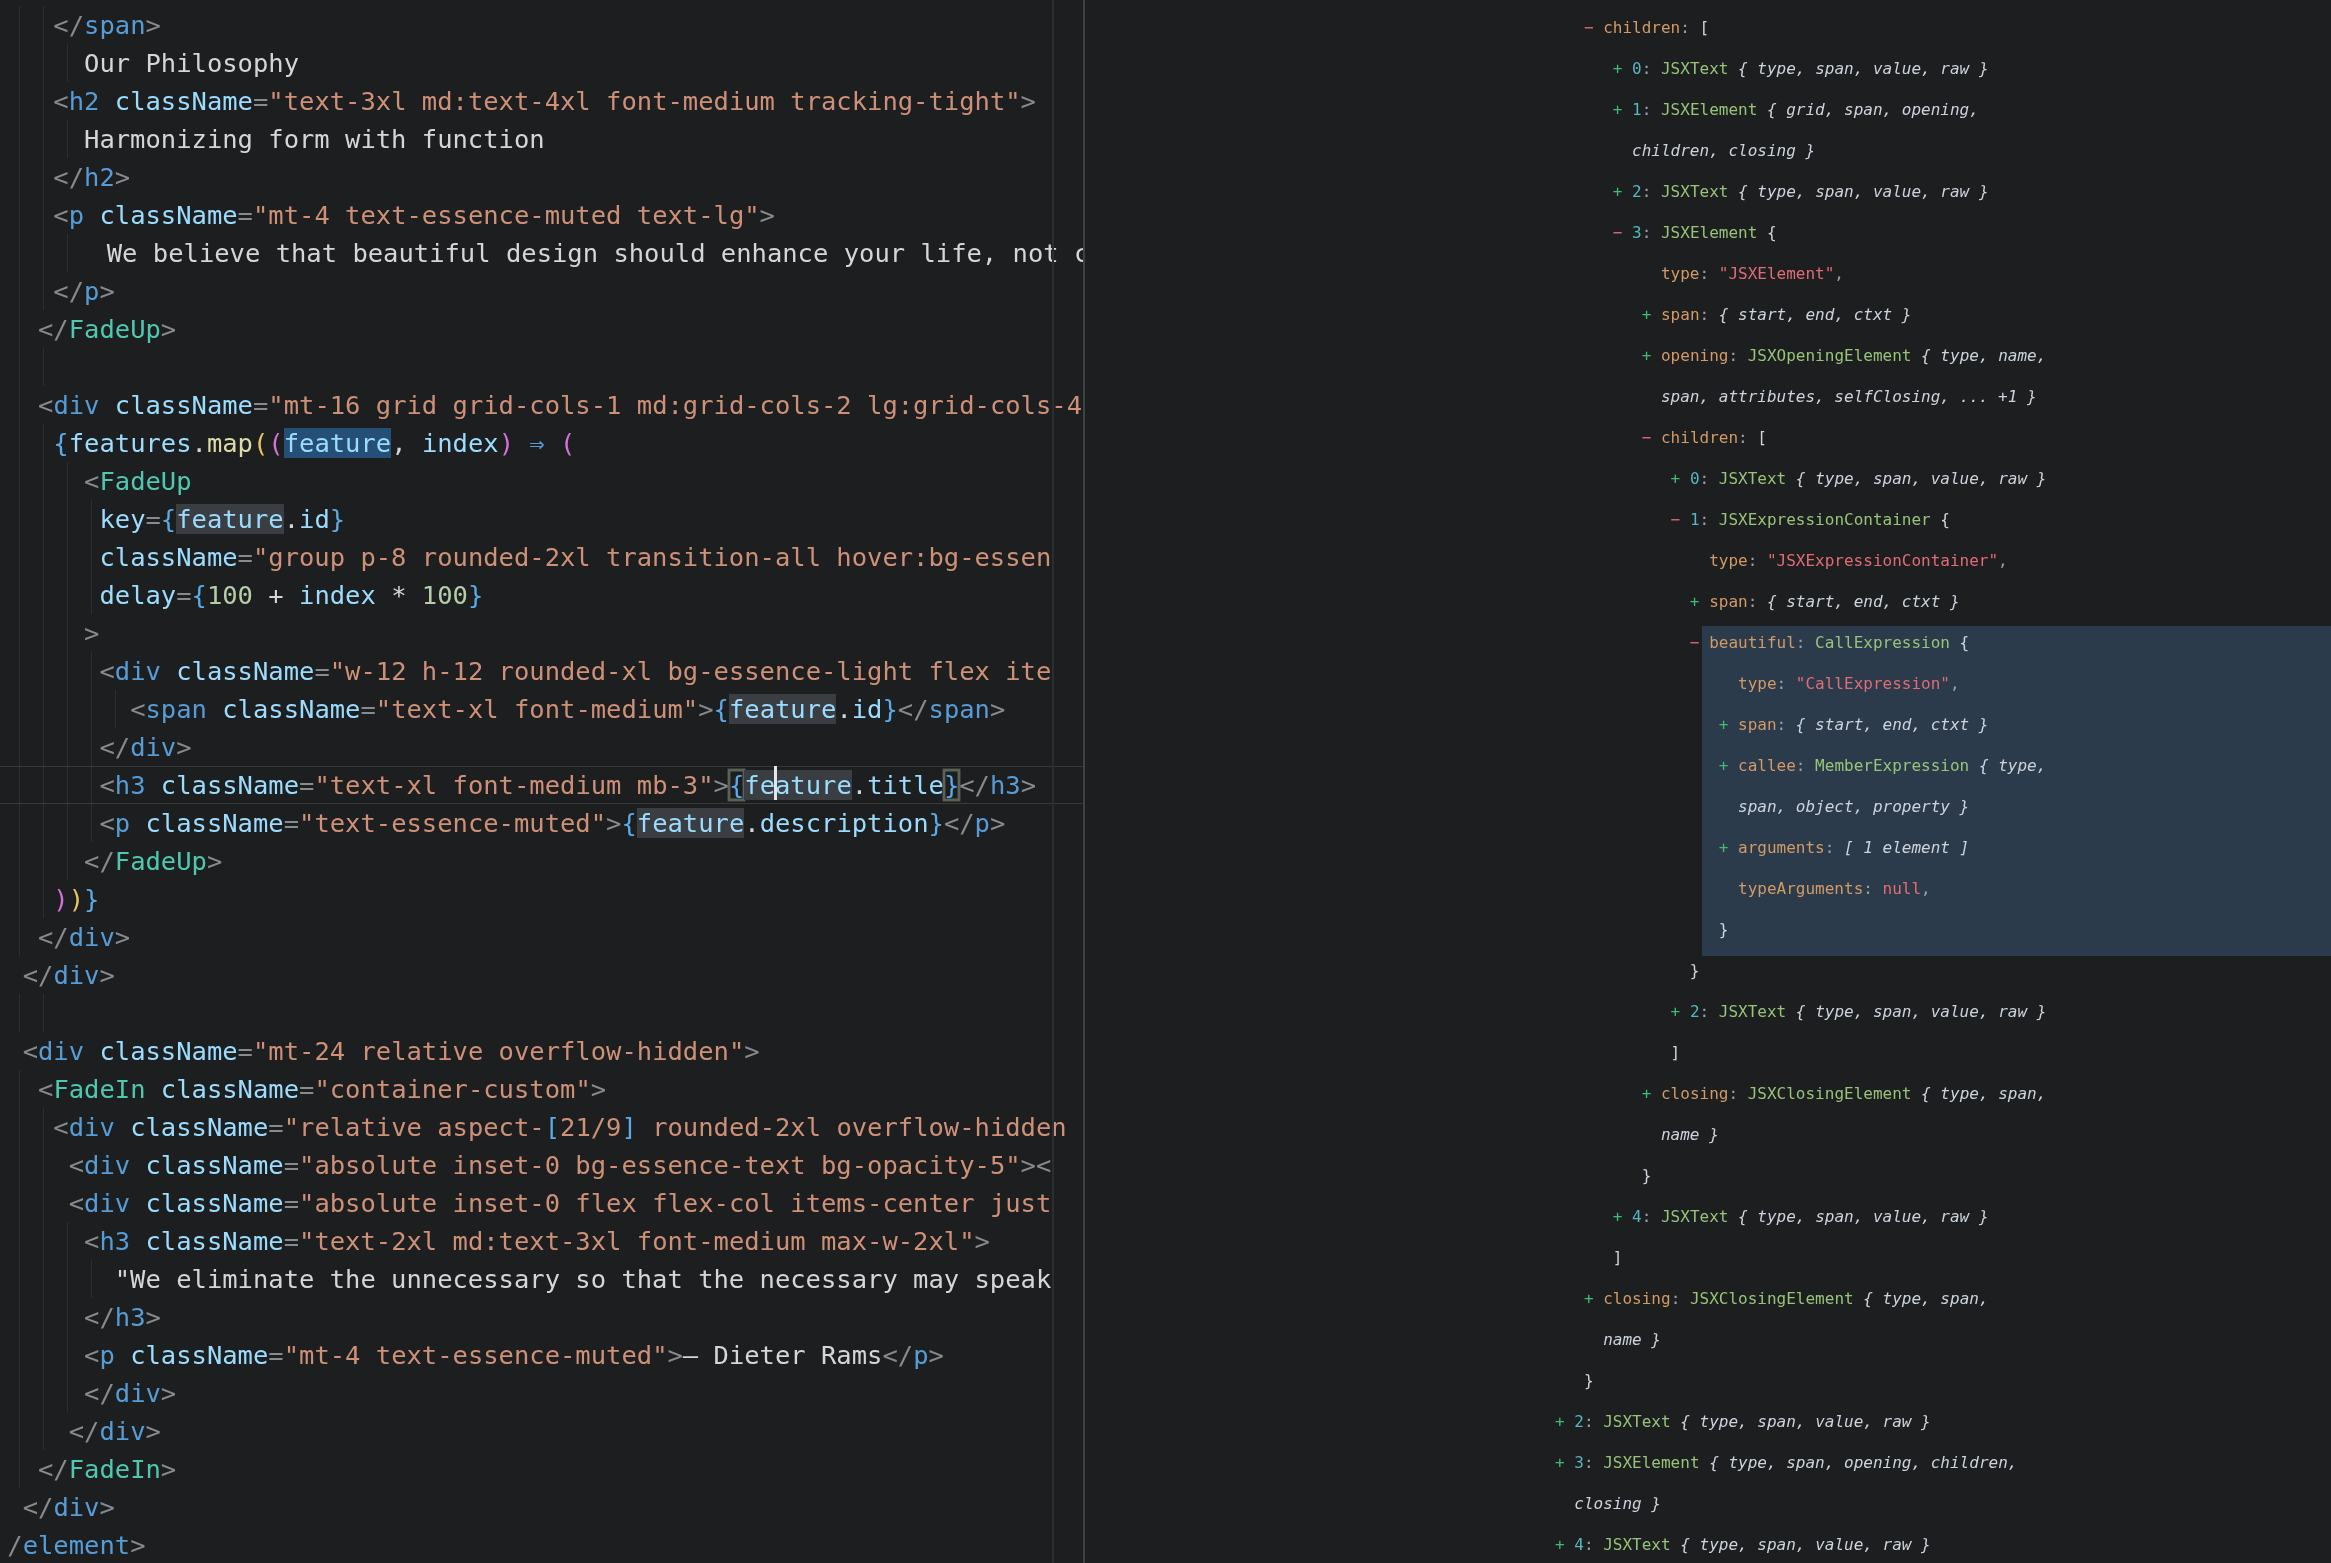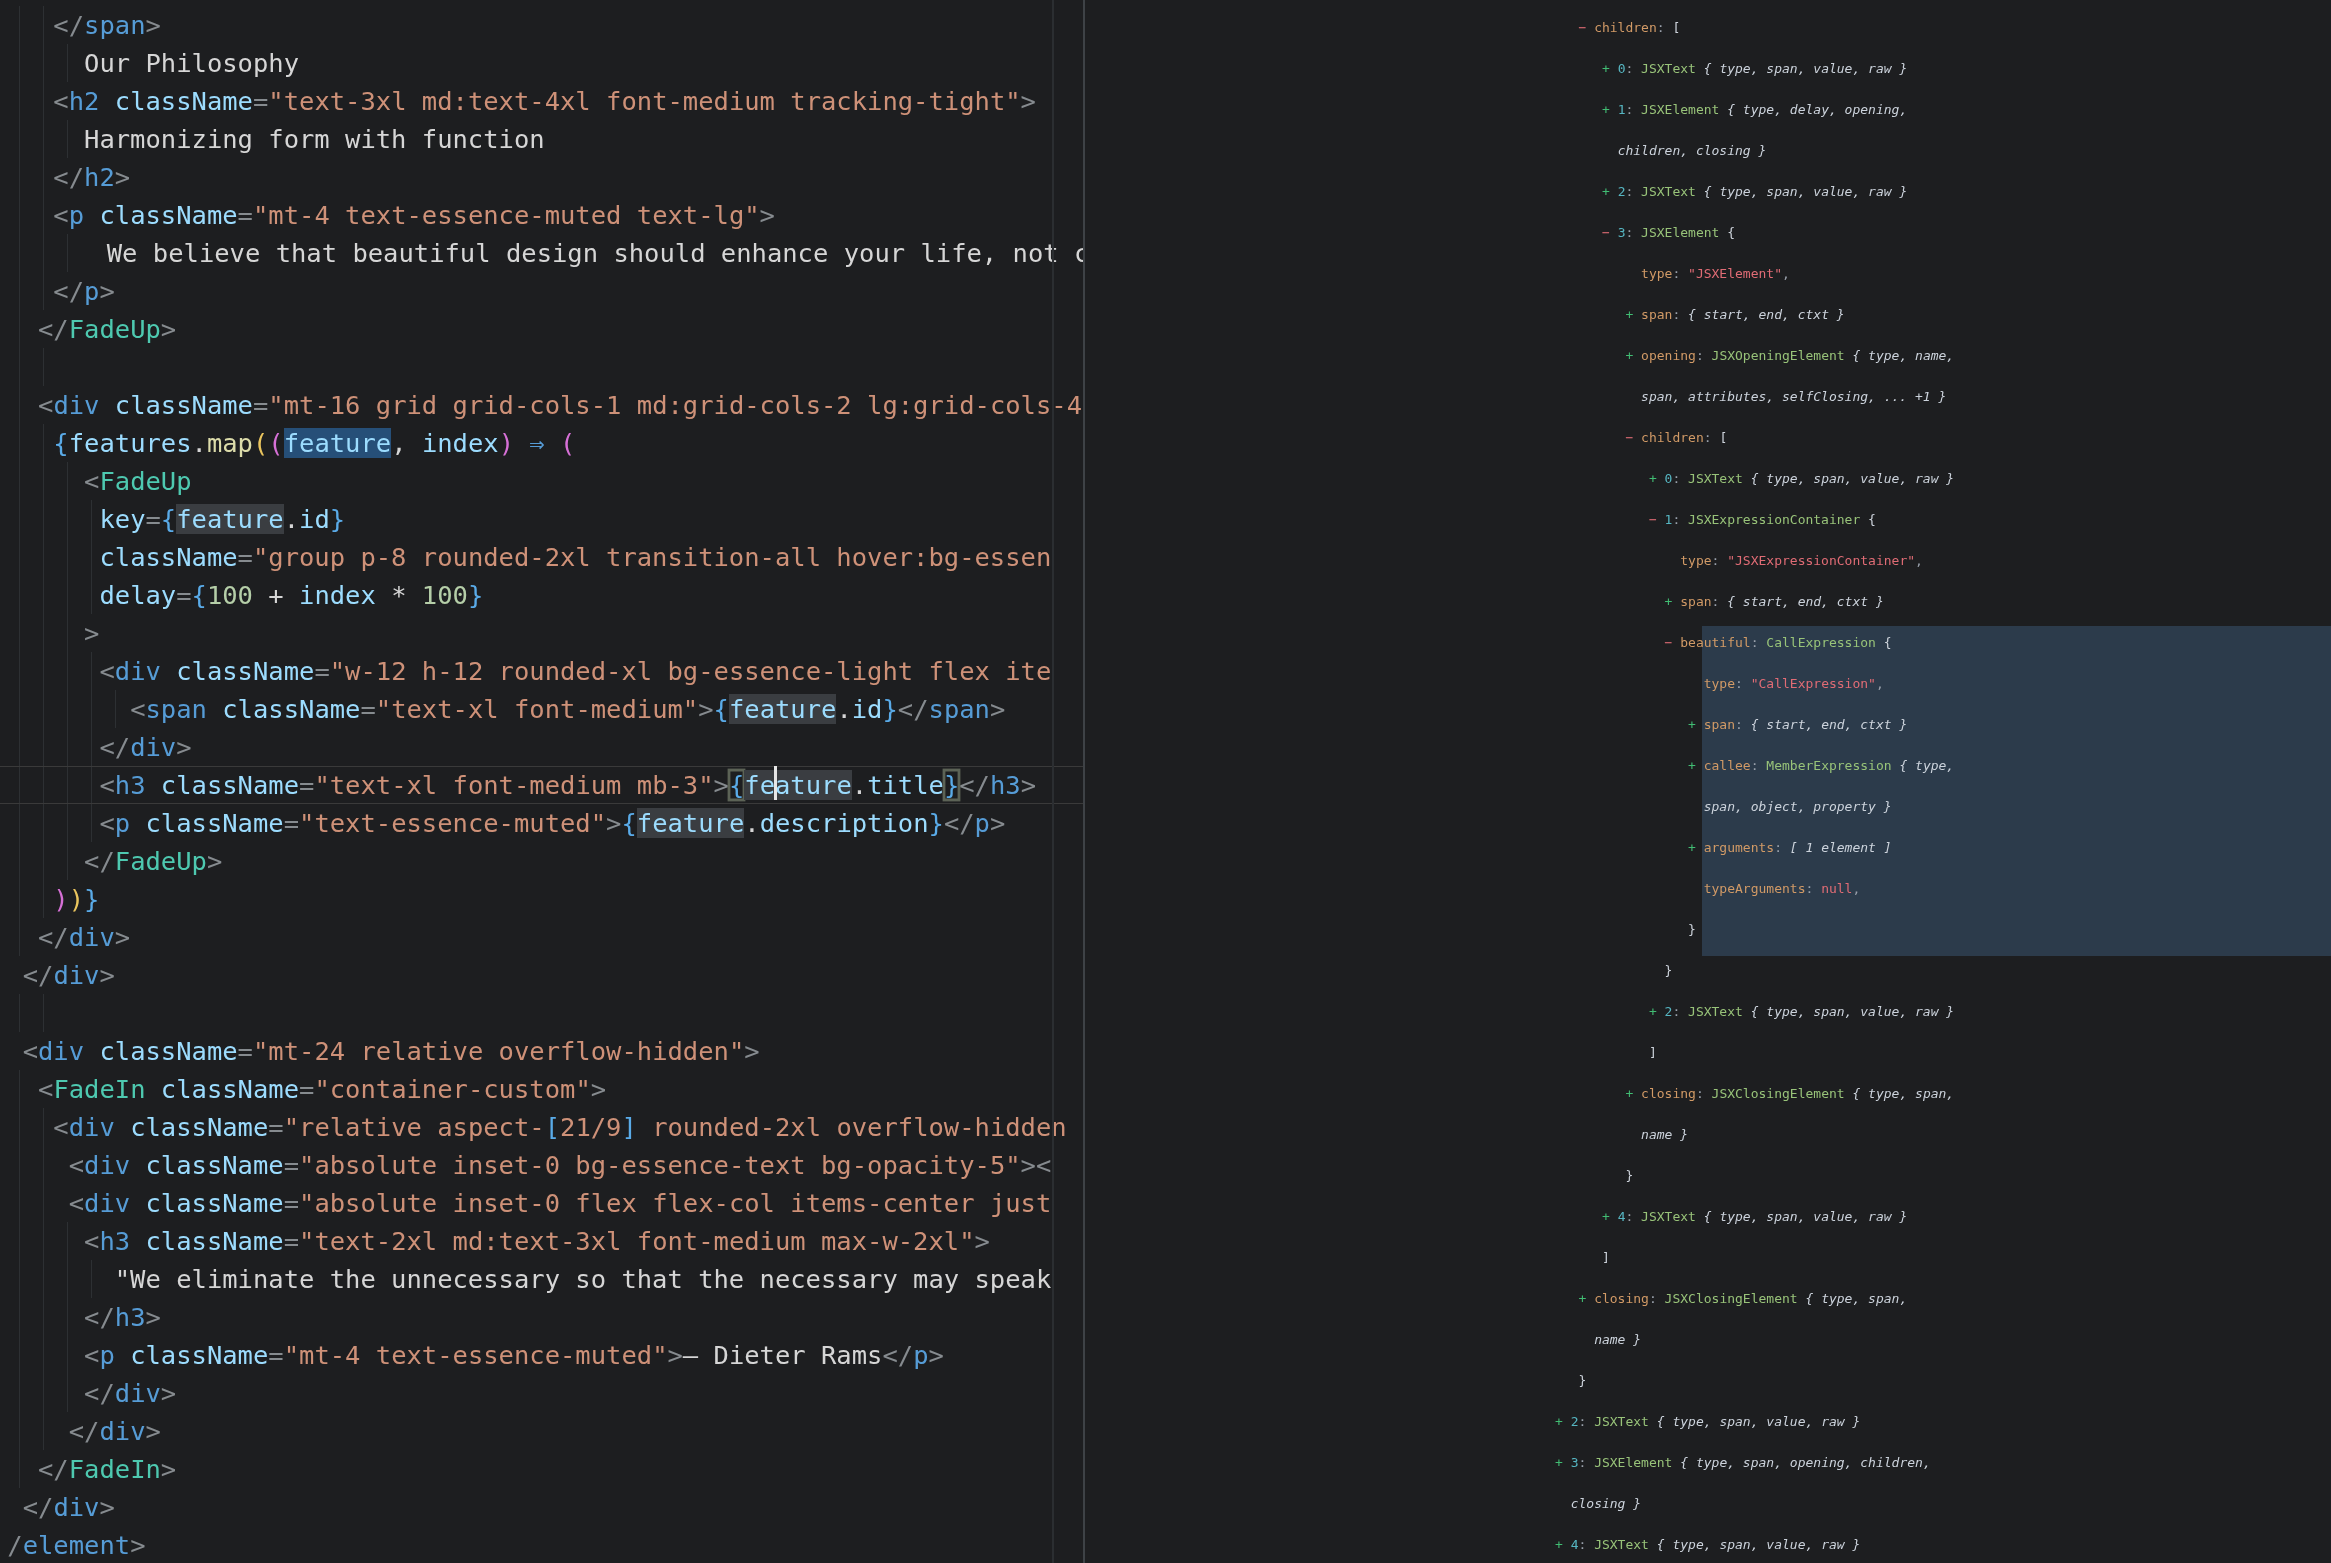--- a/index.html
+++ b/index.html
@@ -49,7 +49,7 @@
   }
   .pane-right .lines{position:relative;z-index:1;}
   .pane-right .al{
-    height:41px;line-height:41px;font-size:13px;white-space:pre;
+    height:41px;line-height:41px;font-size:16px;white-space:pre;
   }
   .ast-highlight{
     position:absolute;z-index:0;

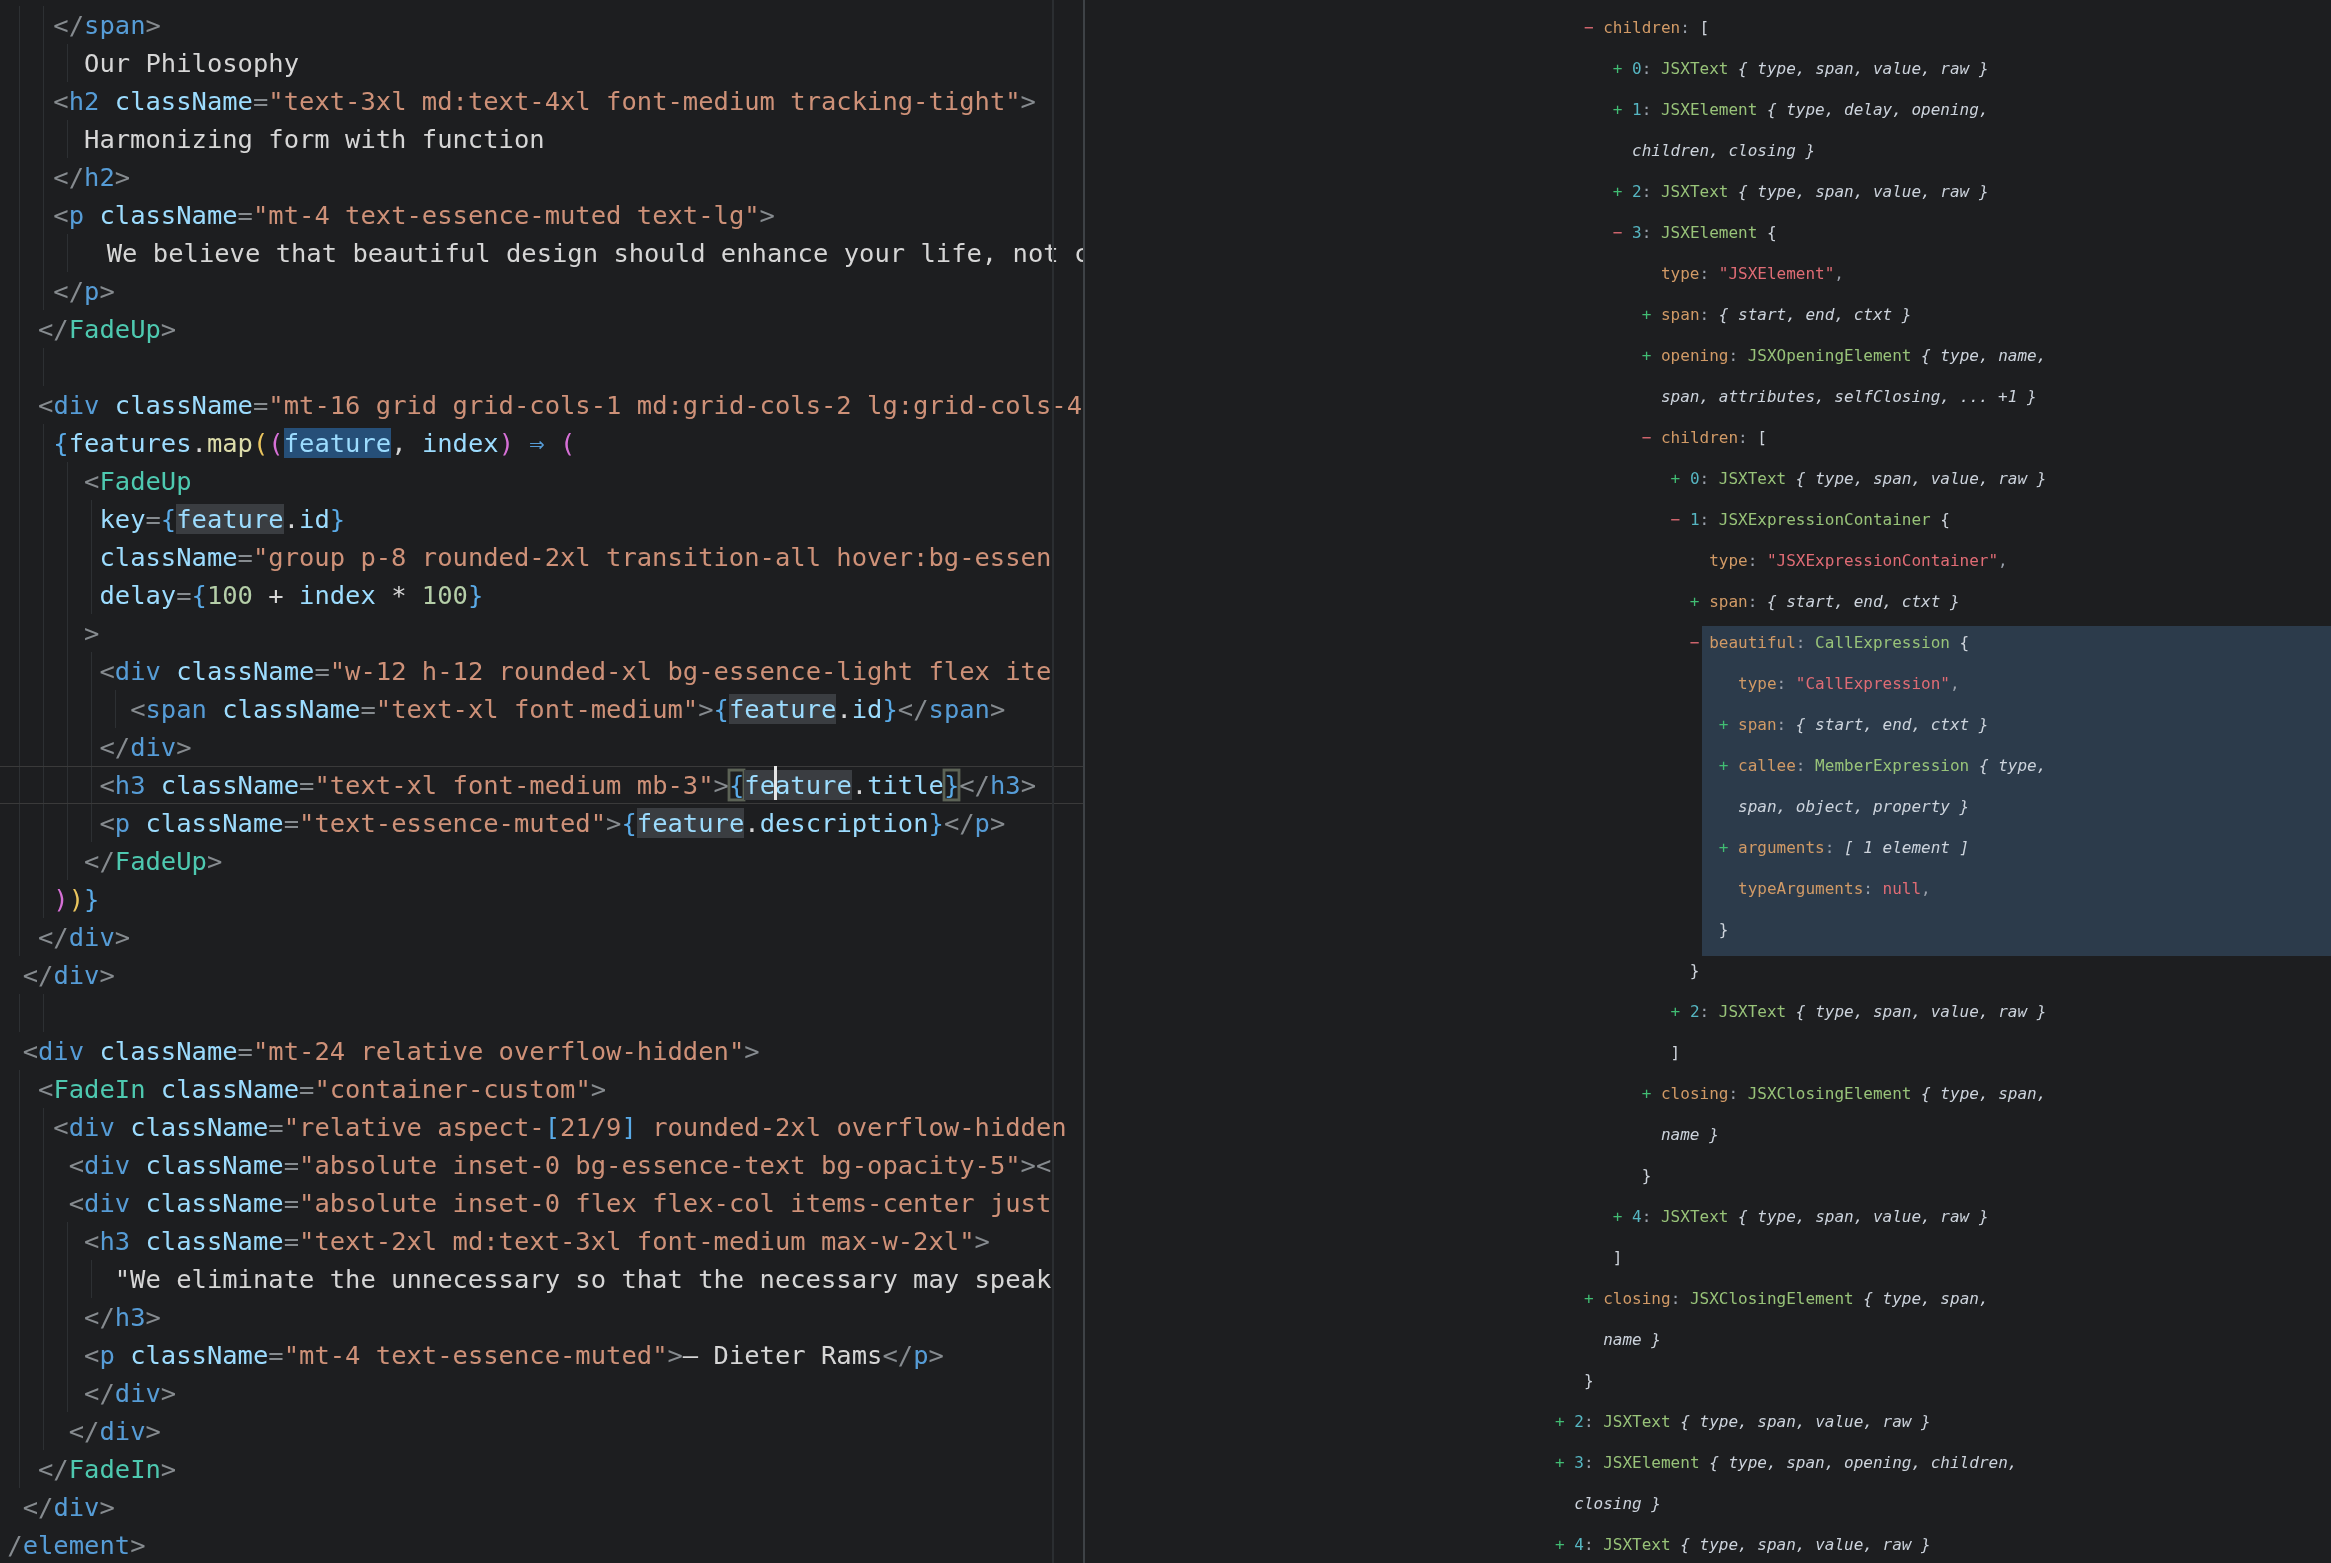--- a/index.html
+++ b/index.html
@@ -116,7 +116,7 @@
     <div class="lines" id="ast-lines">
         <div class="al"><span class="seg pl">   </span><span class="seg mi">−</span><span class="seg pl"> </span><span class="seg ky">children</span><span class="seg cn">: </span><span class="seg bk">[</span></div>
         <div class="al"><span class="seg pl">      </span><span class="seg ps">+</span><span class="seg pl"> </span><span class="seg ix">0</span><span class="seg cn">: </span><span class="seg ty">JSXText</span><span class="seg pl"> </span><span class="seg fl">{ type, span, value, raw }</span></div>
-        <div class="al"><span class="seg pl">      </span><span class="seg ps">+</span><span class="seg pl"> </span><span class="seg ix">1</span><span class="seg cn">: </span><span class="seg ty">JSXElement</span><span class="seg pl"> </span><span class="seg fl">{ type, delay, opening,</span></div>
+        <div class="al"><span class="seg pl">      </span><span class="seg ps">+</span><span class="seg pl"> </span><span class="seg ix">1</span><span class="seg cn">: </span><span class="seg ty">JSXElement</span><span class="seg pl"> </span><span class="seg fl">{ grid, span, opening,</span></div>
         <div class="al"><span class="seg pl">        </span><span class="seg fl">children, closing }</span></div>
         <div class="al"><span class="seg pl">      </span><span class="seg ps">+</span><span class="seg pl"> </span><span class="seg ix">2</span><span class="seg cn">: </span><span class="seg ty">JSXText</span><span class="seg pl"> </span><span class="seg fl">{ type, span, value, raw }</span></div>
         <div class="al"><span class="seg pl">      </span><span class="seg mi">−</span><span class="seg pl"> </span><span class="seg ix">3</span><span class="seg cn">: </span><span class="seg ty">JSXElement</span><span class="seg pl"> </span><span class="seg bk">{</span></div>

